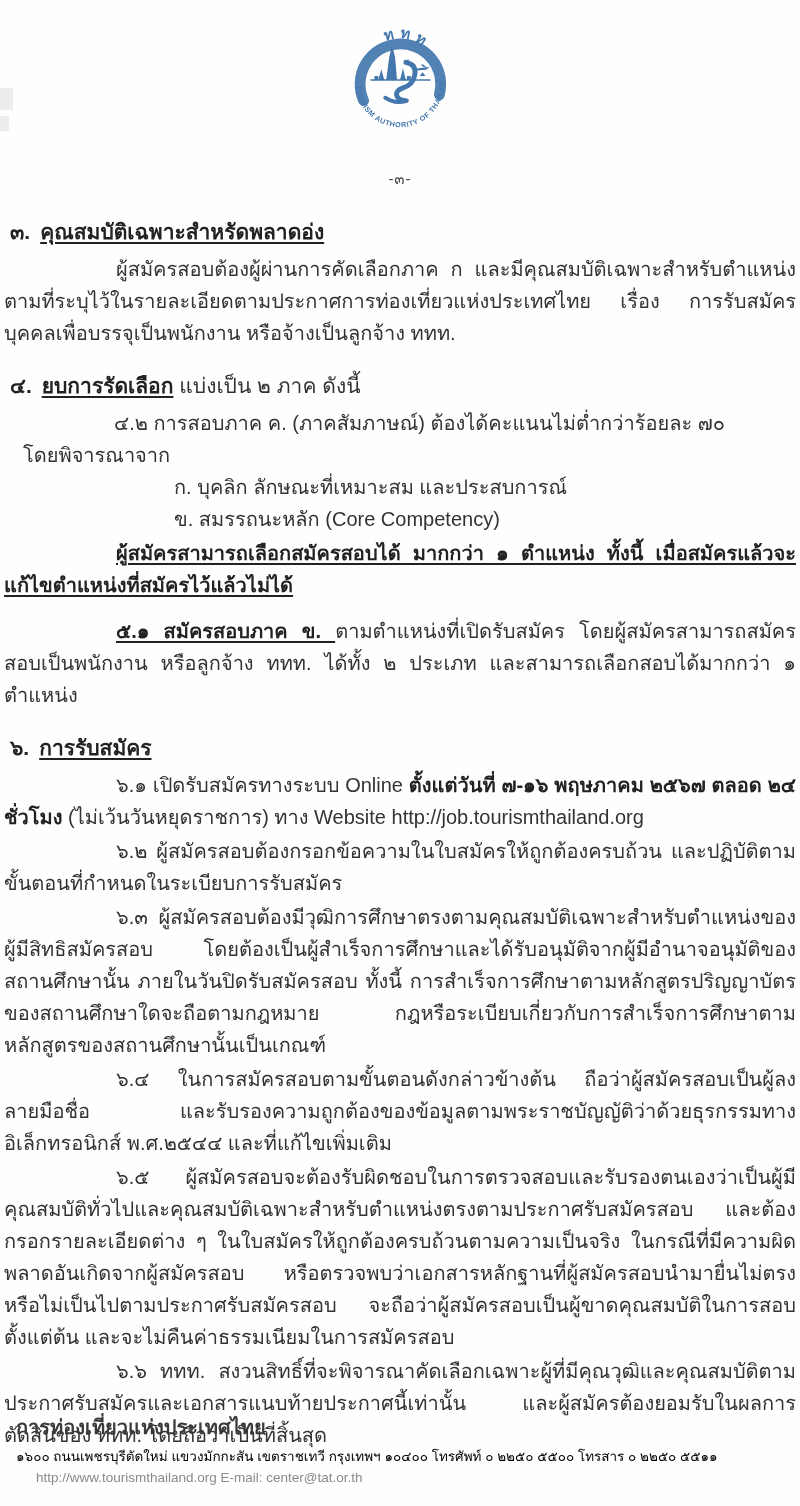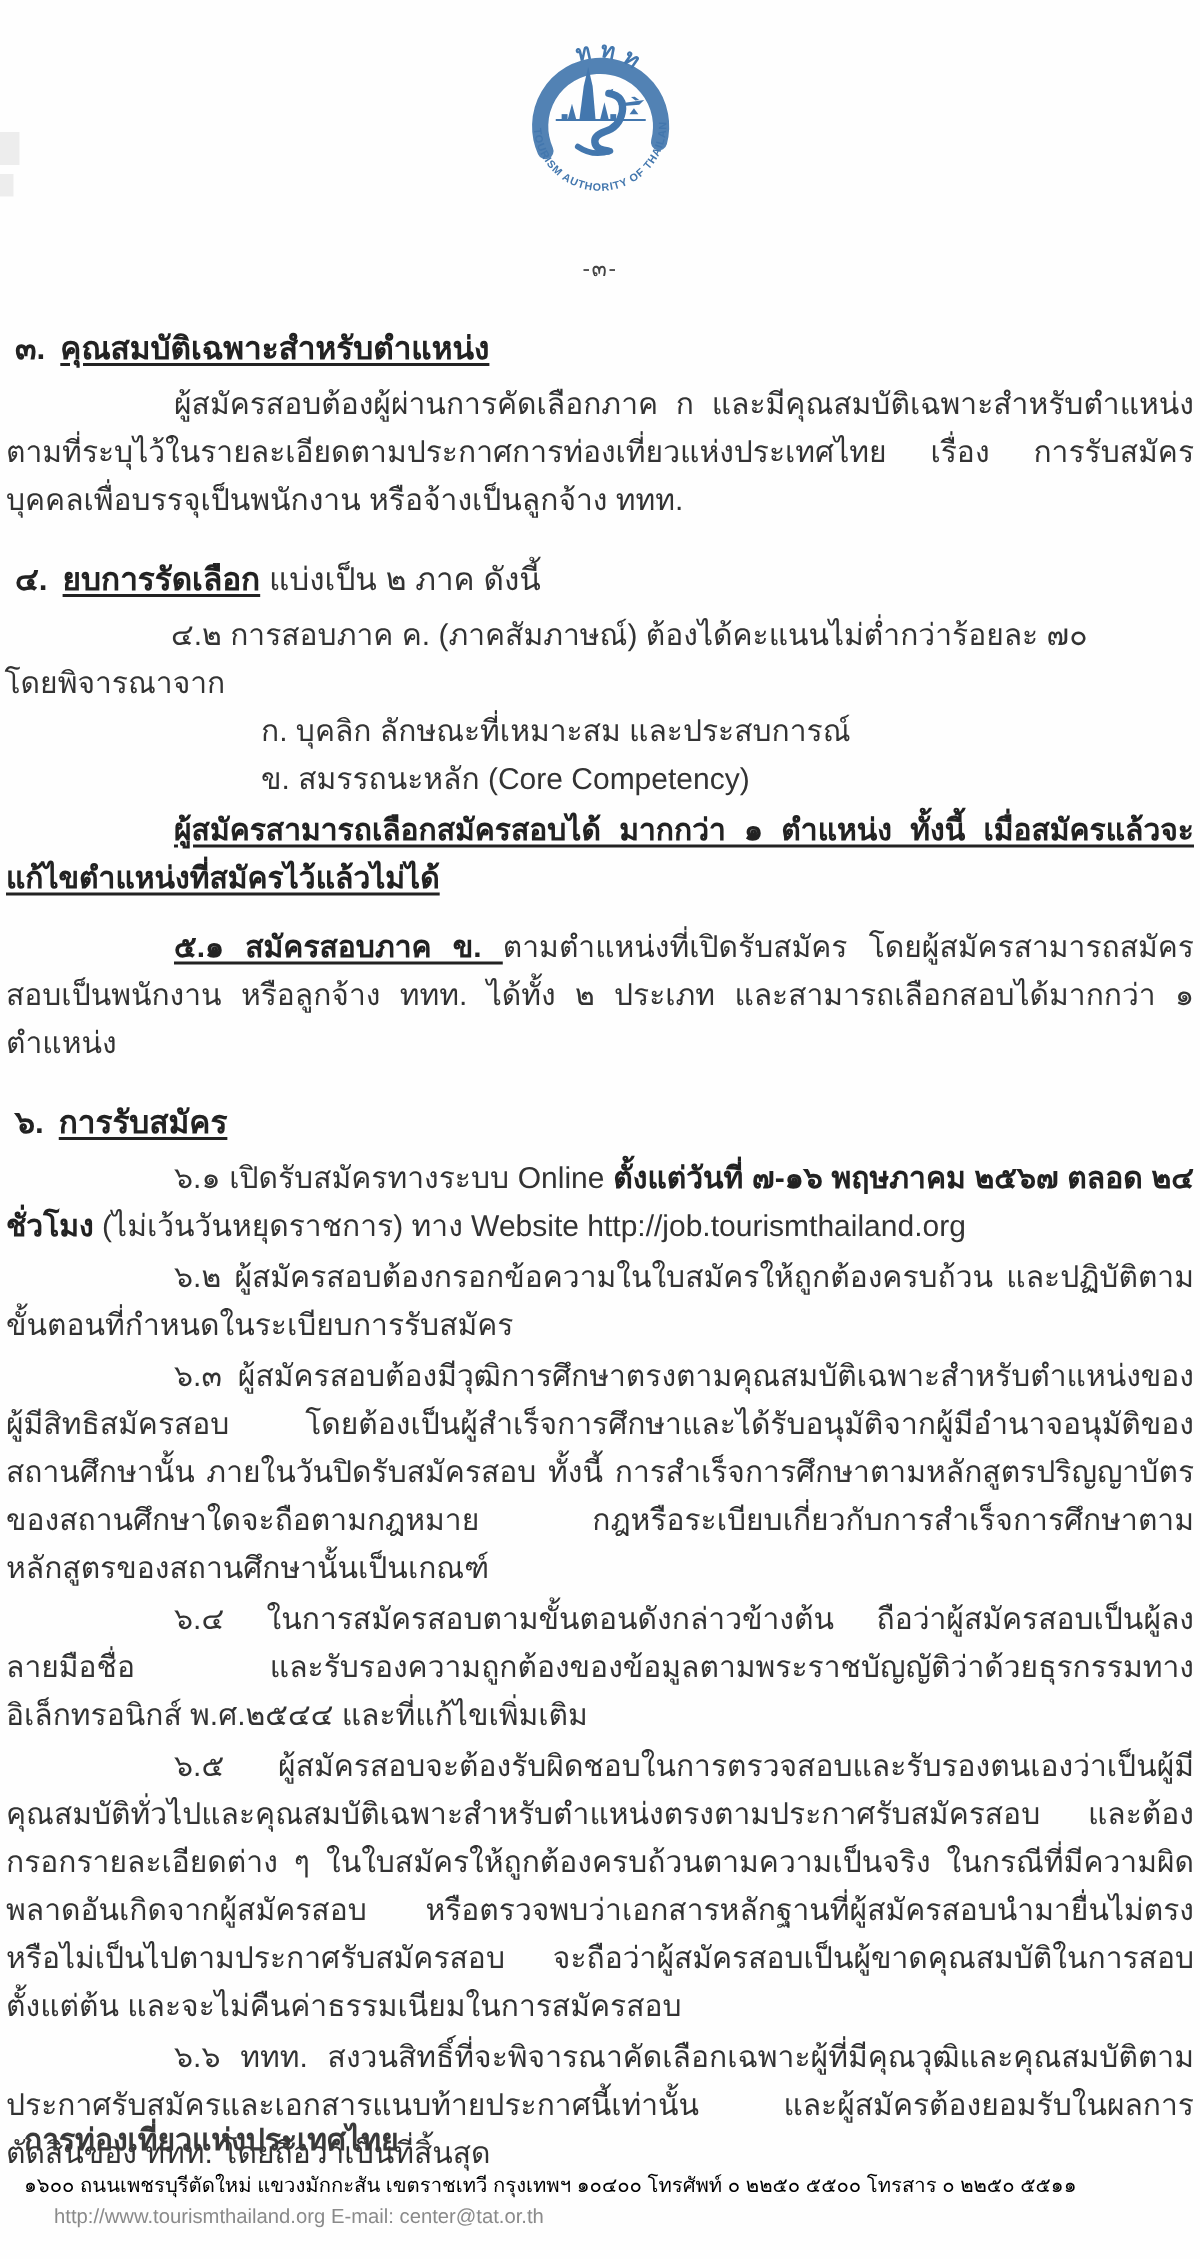--- a/index.html
+++ b/index.html
@@ -106,7 +106,7 @@
 
   <div class="content">
 
-    <div class="section-heading"><span class="num">๓.</span><span class="u">คุณสมบัติเฉพาะสำหรับตำแหน่ง</span></div>
+    <div class="section-heading"><span class="num">๓.</span><span class="u">คุณสมบัติเฉพาะสำหรัดพลาดอ่ง</span></div>
     <div class="para">ผู้สมัครสอบต้องผู้ผ่านการคัดเลือกภาค ก และมีคุณสมบัติเฉพาะสำหรับตำแหน่งตามที่ระบุไว้ในรายละเอียดตามประกาศการท่องเที่ยวแห่งประเทศไทย เรื่อง การรับสมัครบุคคลเพื่อบรรจุเป็นพนักงาน หรือจ้างเป็นลูกจ้าง ททท.</div>
 
     <div class="section-heading"><span class="num">๔.</span><span class="u">ยบการรัดเลือก</span><span style="font-weight:normal;color:#333;"> แบ่งเป็น ๒ ภาค ดังนี้</span></div>

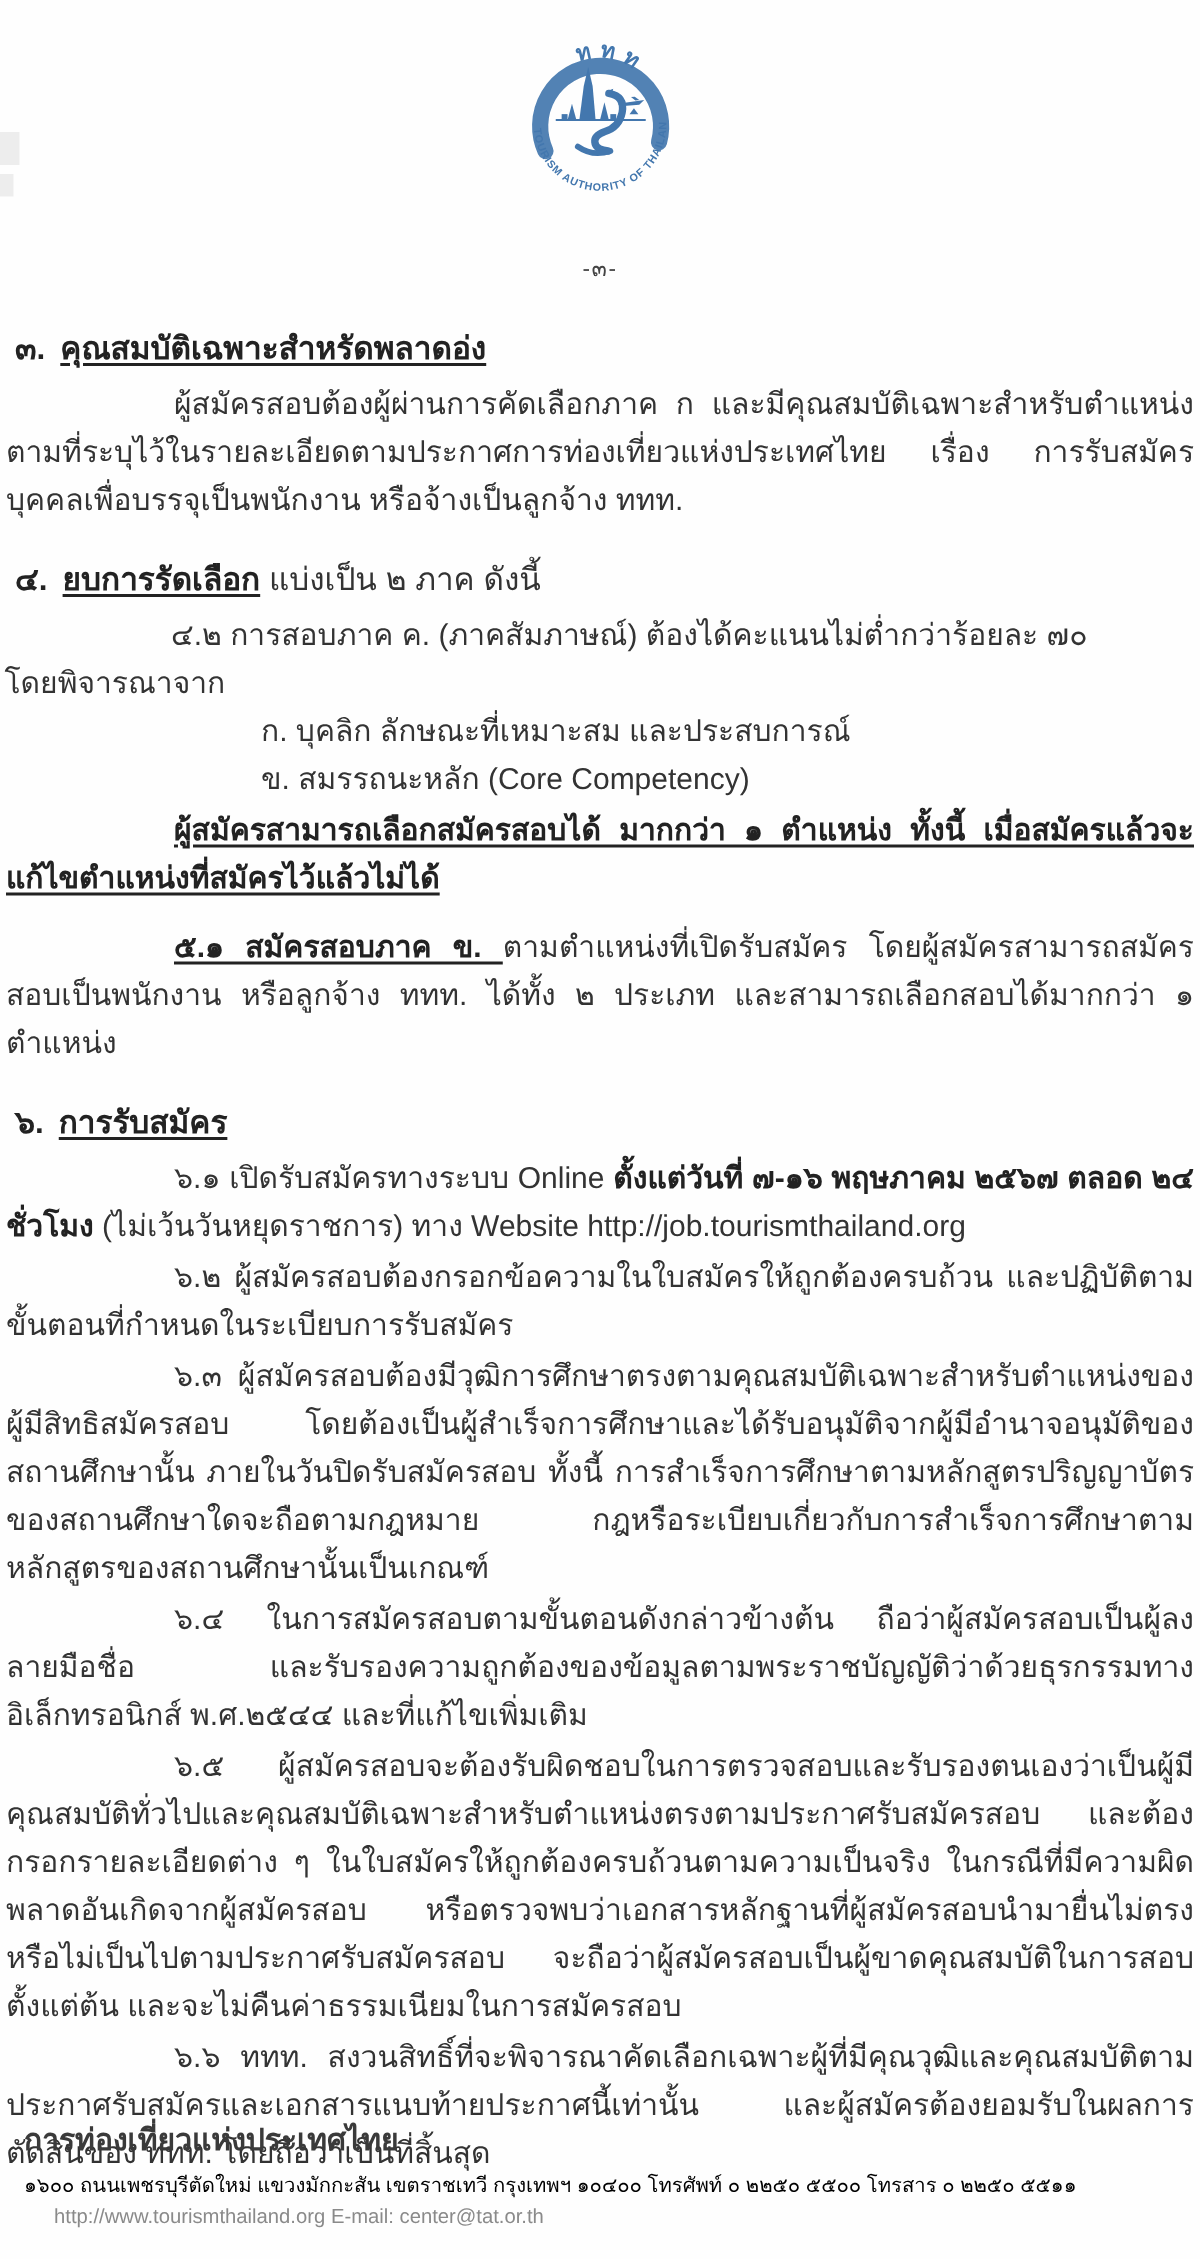--- a/index.html
+++ b/index.html
@@ -42,7 +42,7 @@
   }
   .para.gap{margin-top:14px;}
   .indent-line{margin-left:112px;}
-  .flush-line{margin-left:1px;}
+  .flush-line{margin-left:21px;}
   .deep-indent{margin-left:172px;}
 
   .footer{

